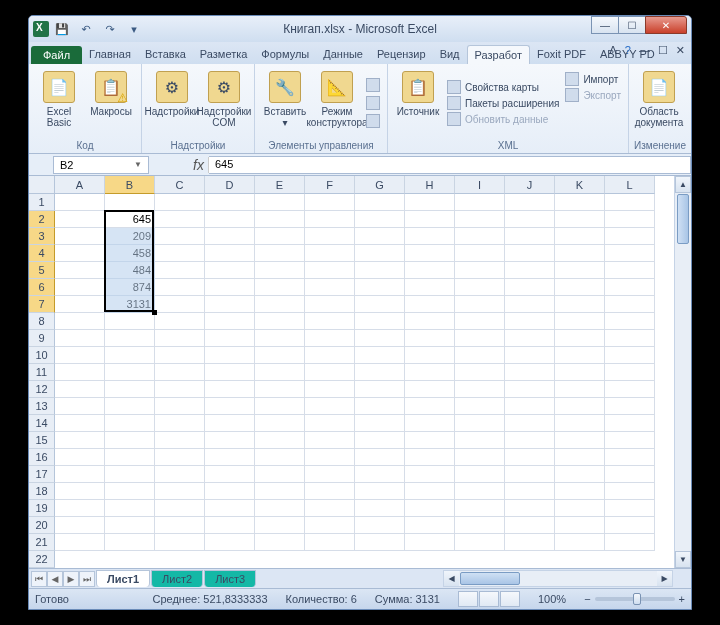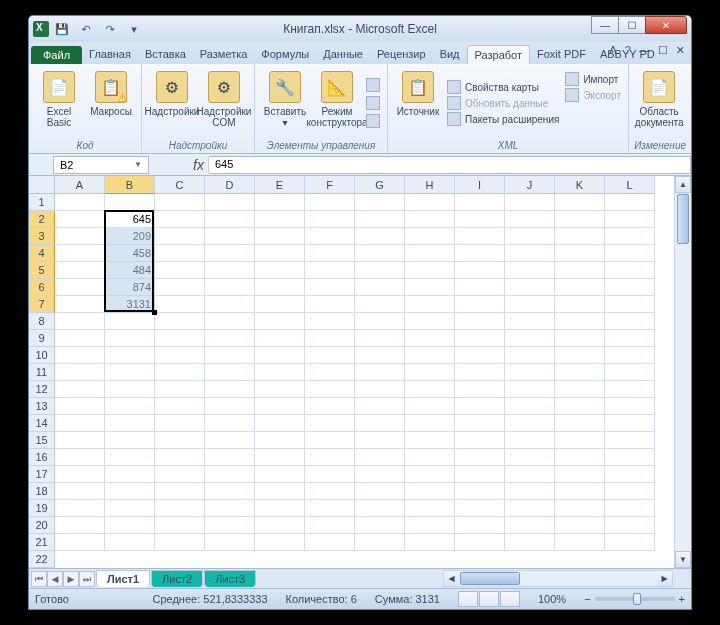--- a/index.html
+++ b/index.html
@@ -192,13 +192,13 @@
               <span class="sm-ico"></span>
               <span>Свойства карты</span>
             </div>
+          <div class="sm-row">
+              <span class="sm-ico"></span>
+              <span>Пакеты расширения</span>
+            </div>
           <div class="sm-row" style="color:#9aa8be;">
               <span class="sm-ico"></span>
               <span>Обновить данные</span>
-            </div>
-          <div class="sm-row">
-              <span class="sm-ico"></span>
-              <span>Пакеты расширения</span>
             </div>
         </div>
         <div style="display:flex;flex-direction:column;justify-content:flex-start;padding-top:4px;">

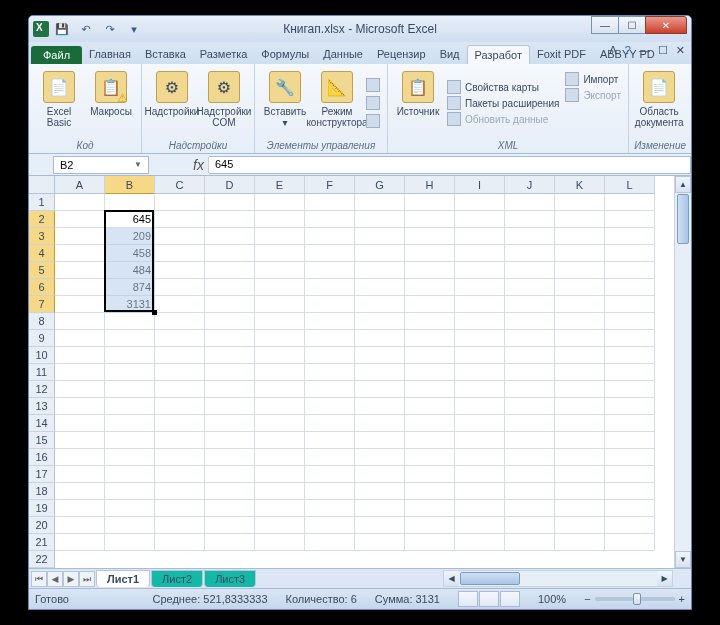--- a/index.html
+++ b/index.html
@@ -28,7 +28,7 @@
 .ribbon { height: 90px; background: linear-gradient(#f5f8fc,#e6eef8); border-bottom: 1px solid #a9bbd4; display: flex; }
 .group { border-right: 1px solid #c5d3e6; padding: 3px 5px 2px; display: flex; flex-direction: column; justify-content: space-between; }
 .group-body { display: flex; gap: 2px; flex: 1; }
-.group-label { font-size: 10px; color: #5a7090; text-align: center; padding-top: 1px; font-style: italic; }
+.group-label { font-size: 10px; color: #5a7090; text-align: center; padding-top: 1px; }
 .big-btn { width: 50px; display: flex; flex-direction: column; align-items: center; justify-content: flex-start; padding-top: 4px; font-size: 10px; color: #3a4a63; text-align: center; line-height: 11px; }
 .big-btn .ico { width: 32px; height: 32px; background: #f0d890; border: 1px solid #c0a050; margin-bottom: 3px; border-radius: 3px; display:flex;align-items:center;justify-content:center;font-size:16px;}
 .sm-row { display:flex; align-items:center; gap:4px; font-size:10px; color:#3a4a63; padding:1px 2px; white-space:nowrap;}

